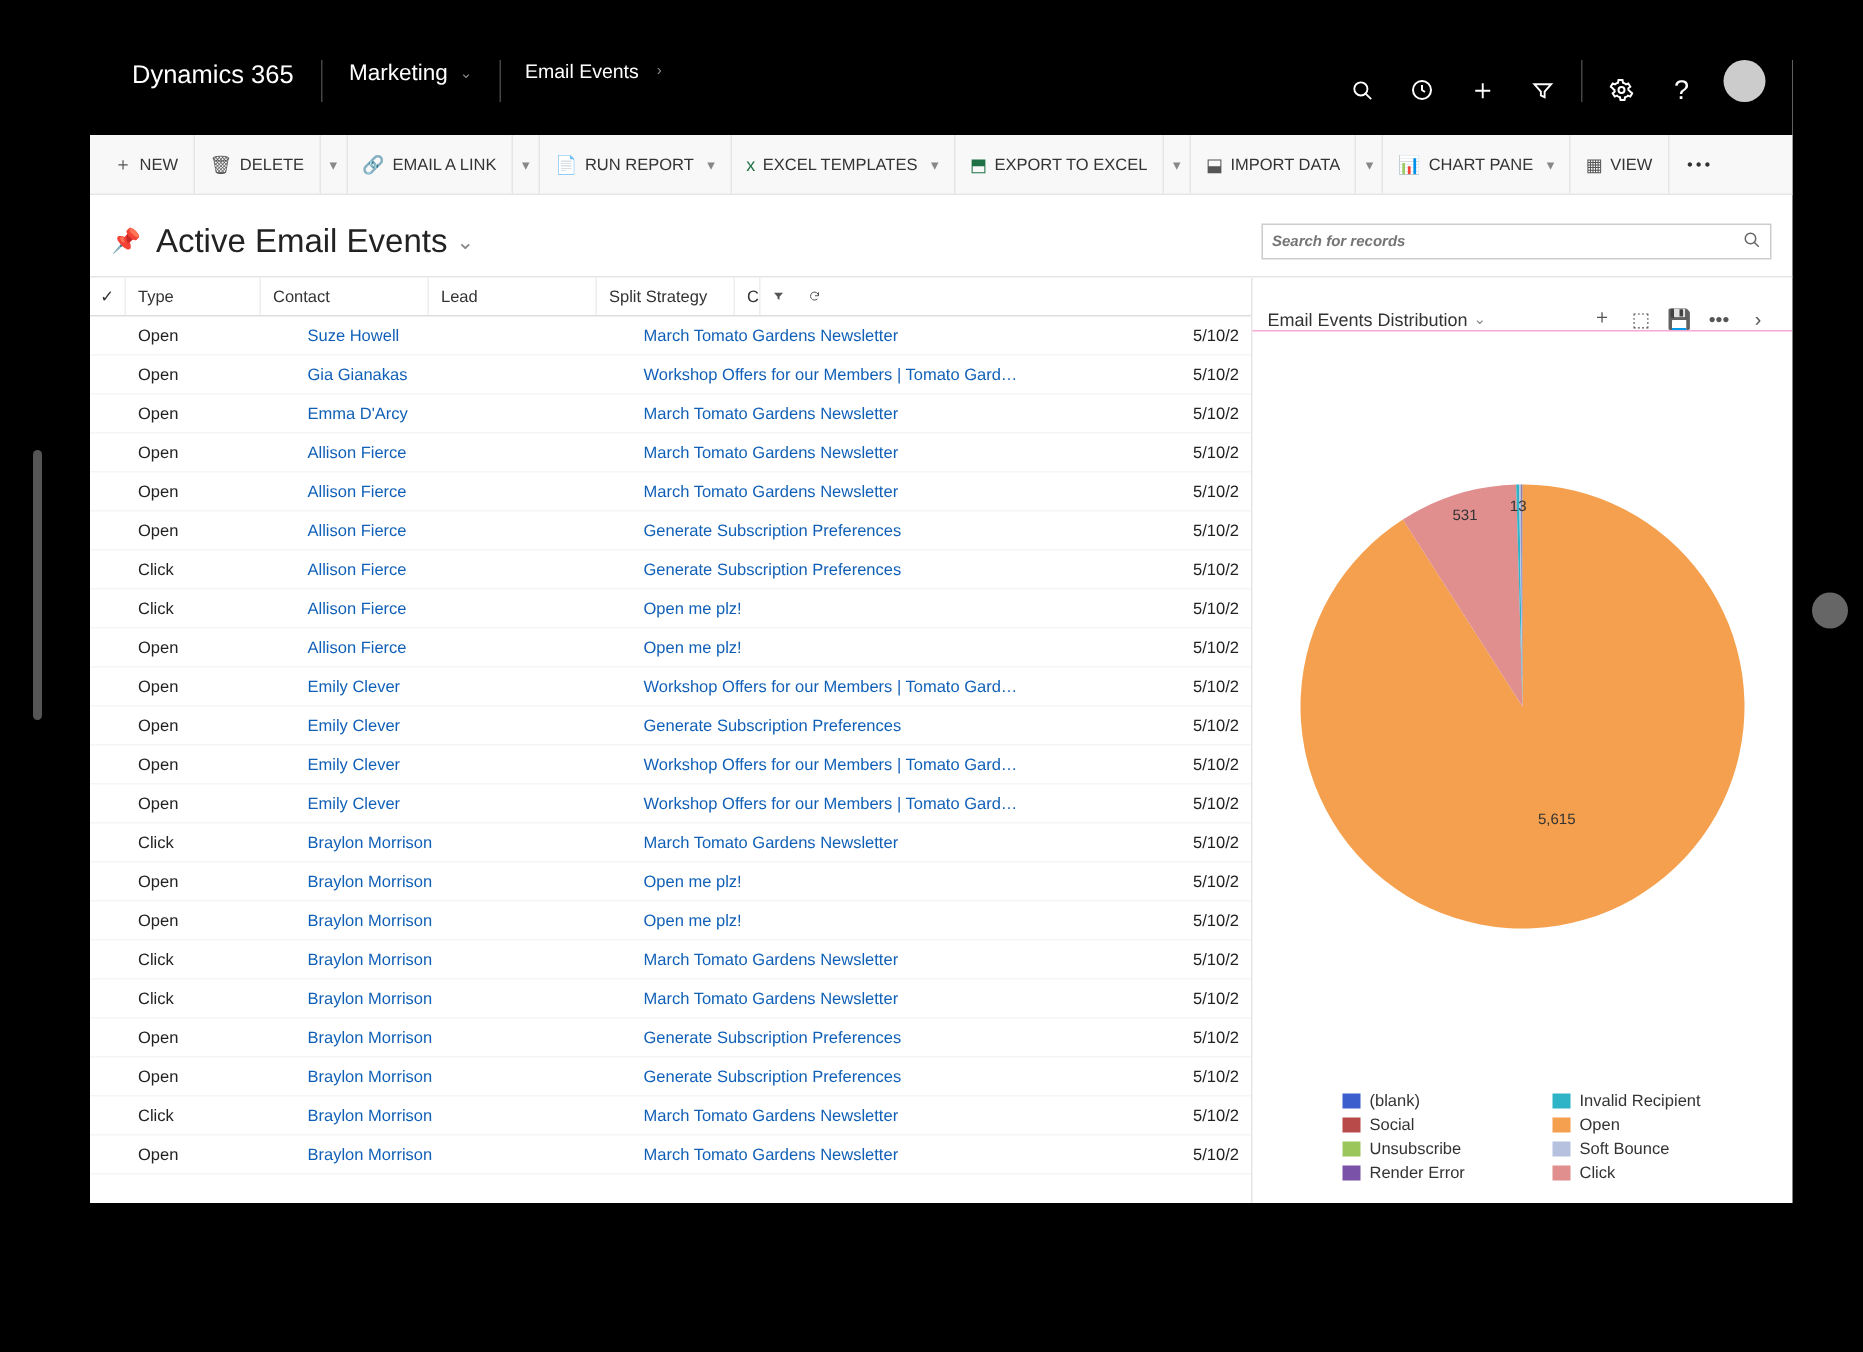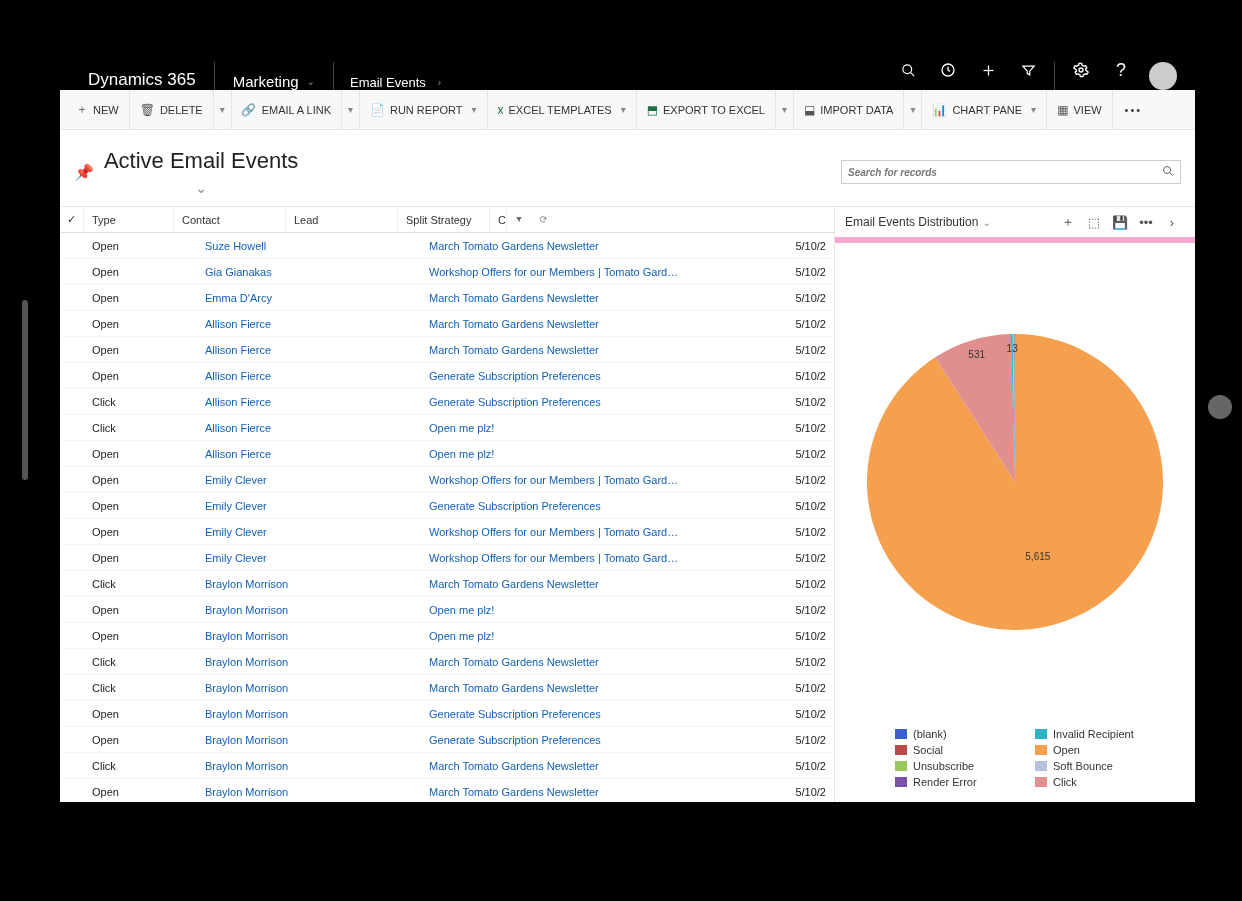--- a/index.html
+++ b/index.html
@@ -6,7 +6,7 @@
 body { background: #000; width: 1242px; height: 901px; position: relative; }
 .app-window { position: absolute; left: 60px; top: 40px; width: 1135px; height: 762px; background: #fff; overflow: hidden; display: flex; flex-direction: column; }
 
-.top-bar { background: #000; height: 50px; display: flex; align-items: flex-end; color: #fff; padding: 0 10px; }
+.top-bar { background: #000; height: 50px; display: flex; align-items: flex-start; color: #fff; padding: 0 10px; }
 .top-logo { font-size: 17px; font-weight: 400; padding: 0 18px; }
 .top-sep { width: 1px; height: 28px; background: #444; }
 .top-module { padding: 0 18px; font-size: 15px; display: flex; align-items: center; gap: 8px; cursor: pointer; }

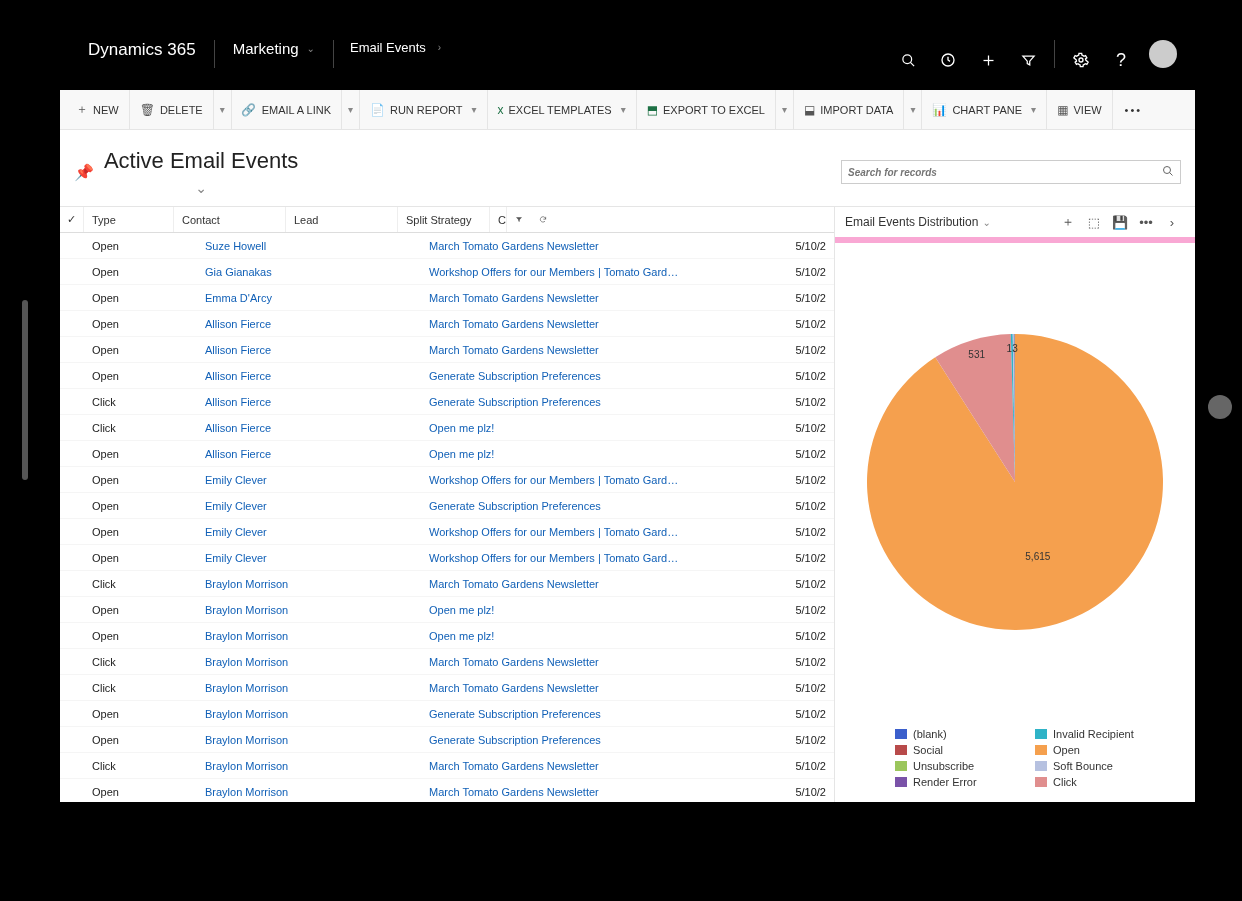--- a/index.html
+++ b/index.html
@@ -23,7 +23,7 @@
 
 .view-header { display: flex; align-items: center; padding: 18px 14px 10px 14px; }
 .pin-icon { color: #666; margin-right: 10px; cursor: pointer; }
-.view-title { font-size: 22px; font-weight: 300; color: #222; display:flex; align-items:center; gap:6px; cursor:pointer;flex-direction:column;}
+.view-title { font-size: 22px; font-weight: 300; color: #222; display:flex; align-items:center; gap:6px; cursor:pointer;}
 .view-spacer { flex: 1; }
 .search-box { width: 340px; height: 24px; border: 1px solid #ccc; display: flex; align-items: center; padding: 0 6px; font-size: 11px; color: #888; font-style: italic; }
 .search-box input { border: none; outline: none; flex: 1; font-size: 10px; font-style: italic; color: #333; font-weight: bold; }

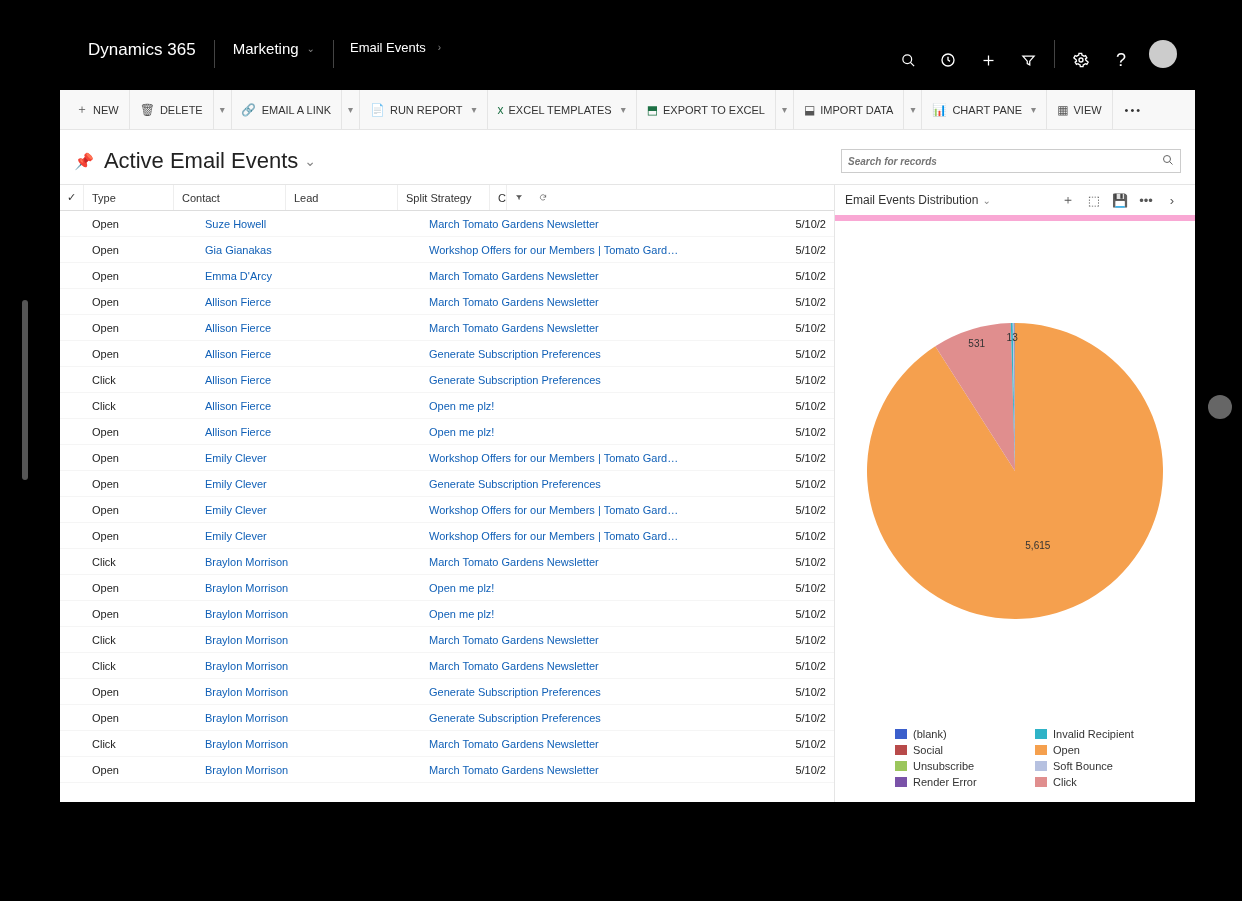--- a/index.html
+++ b/index.html
@@ -56,7 +56,7 @@
 .c-date { flex: 1; text-align: right; color: #222; padding-right: 8px; }
 
 .chart-pane { flex: 1; display: flex; flex-direction: column; padding: 0; }
-.chart-head { display: flex; align-items: center; height: 36px; padding: 0 10px; font-size: 12px; color: #333; border-bottom: 6px solid #f9a8d4; }
+.chart-head { display: flex; align-items: flex-end; height: 36px; padding: 0 10px; font-size: 12px; color: #333; border-bottom: 1px solid #f9a8d4; }
 .chart-title { flex: 1; display: flex; align-items: center; gap: 4px; cursor: pointer; }
 .chart-tool { width: 26px; text-align: center; cursor: pointer; color: #555; font-size: 13px; }
 .chart-body { flex: 1; display: flex; align-items: center; justify-content: center; position: relative; }

